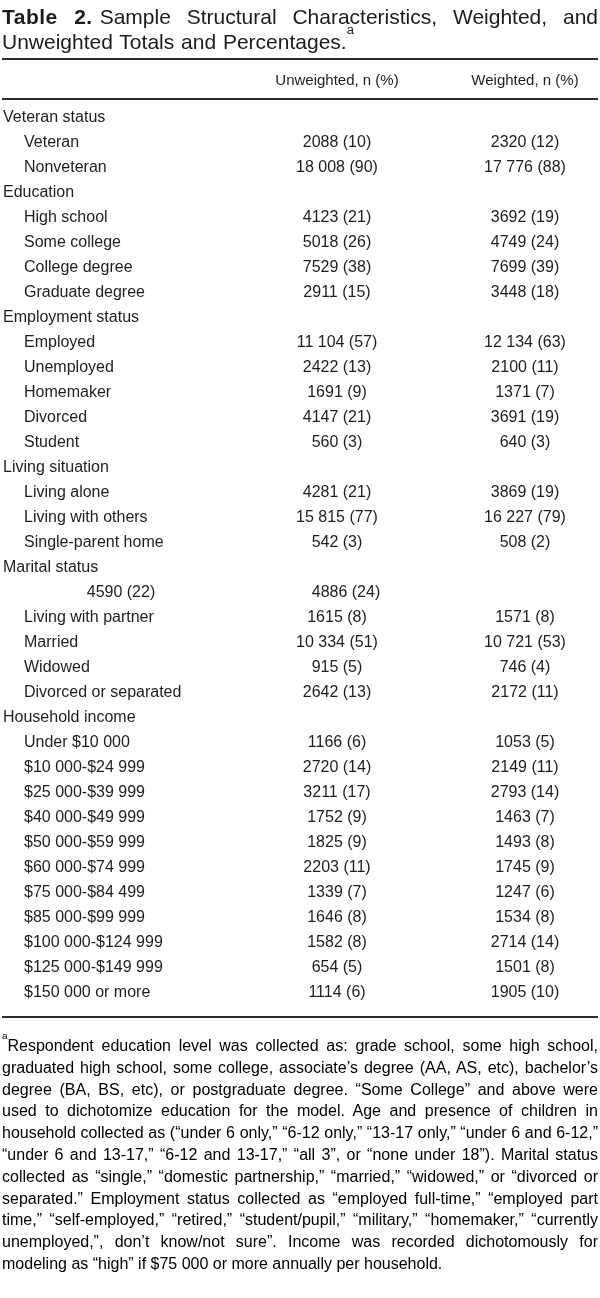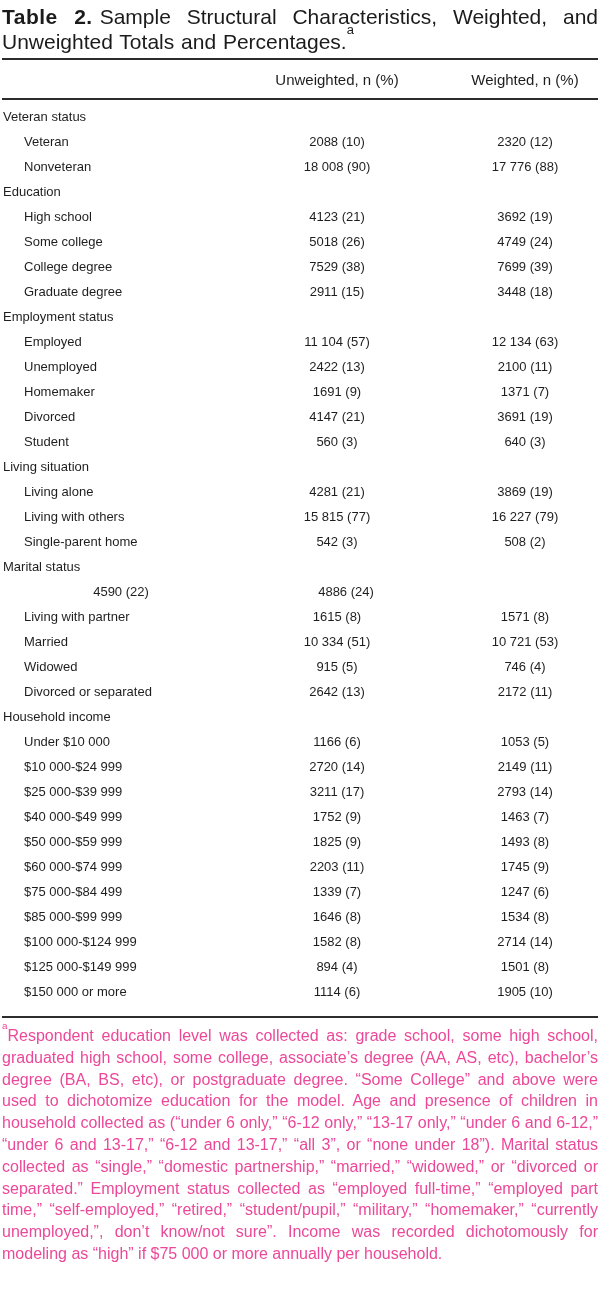--- a/index.html
+++ b/index.html
@@ -39,7 +39,7 @@
   .head-row .val-cell { white-space: nowrap; }
 
   .tbody { padding: 4px 0 12px 0; }
-  .row { line-height: 25px; font-size: 13px; white-space: nowrap; }
+  .row { line-height: 25px; font-size: 16px; white-space: nowrap; }
   .label-cell { text-align: left; overflow: hidden; }
   .group-label { padding-left: 1px; }
   .item-label { padding-left: 22px; }

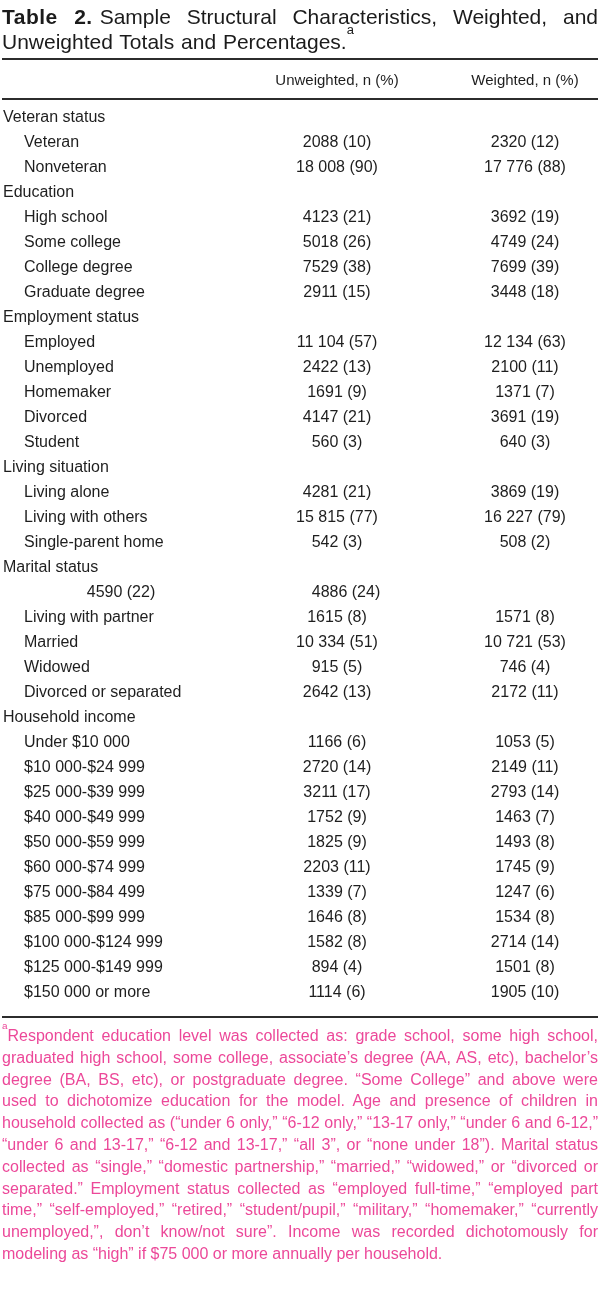--- a/index.html
+++ b/index.html
@@ -243,7 +243,7 @@
       </div>
       <div class="grid row">
         <div class="label-cell item-label">$125 000-$149 999</div>
-        <div class="val-cell c1">894 (4)</div>
+        <div class="val-cell c1">654 (5)</div>
         <div class="val-cell c2">1501 (8)</div>
       </div>
       <div class="grid row">

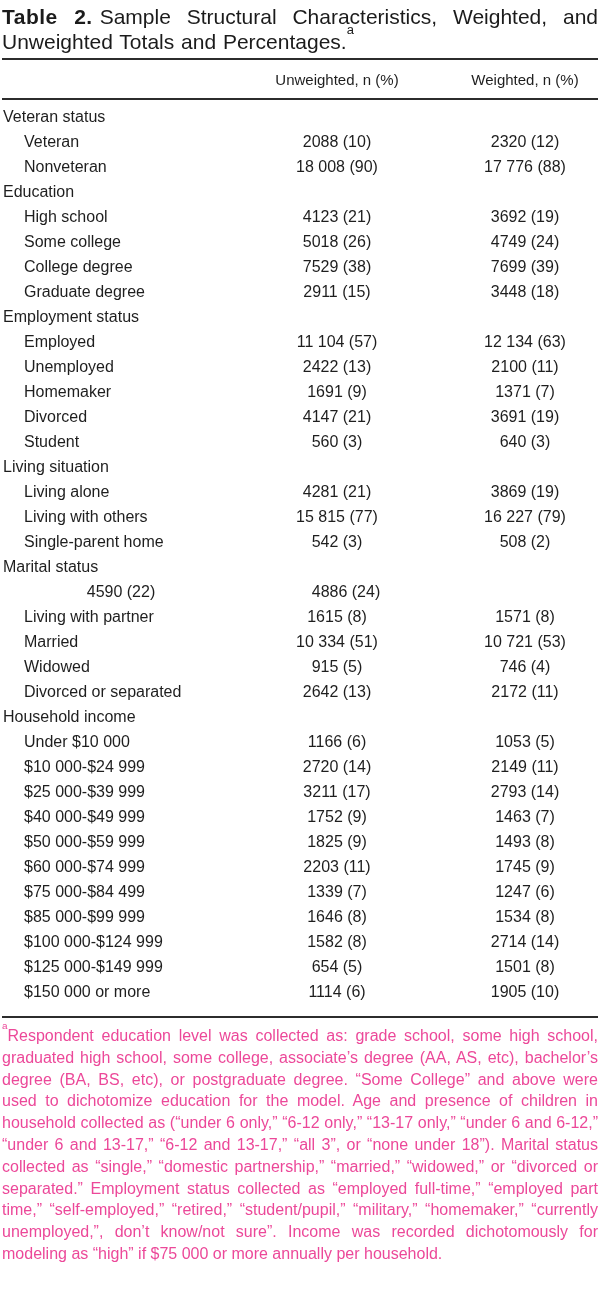--- a/index.html
+++ b/index.html
@@ -47,11 +47,11 @@
   .c2 { padding-left: 18px; }
 
   .footnote {
-    margin-top: 7px;
+    margin-top: 17px;
     font-size: 16px;
     line-height: 21.8px;
     text-align: justify;
-    color: #ec4899;
+    color: #000000;
   }
 </style>
 </head>

